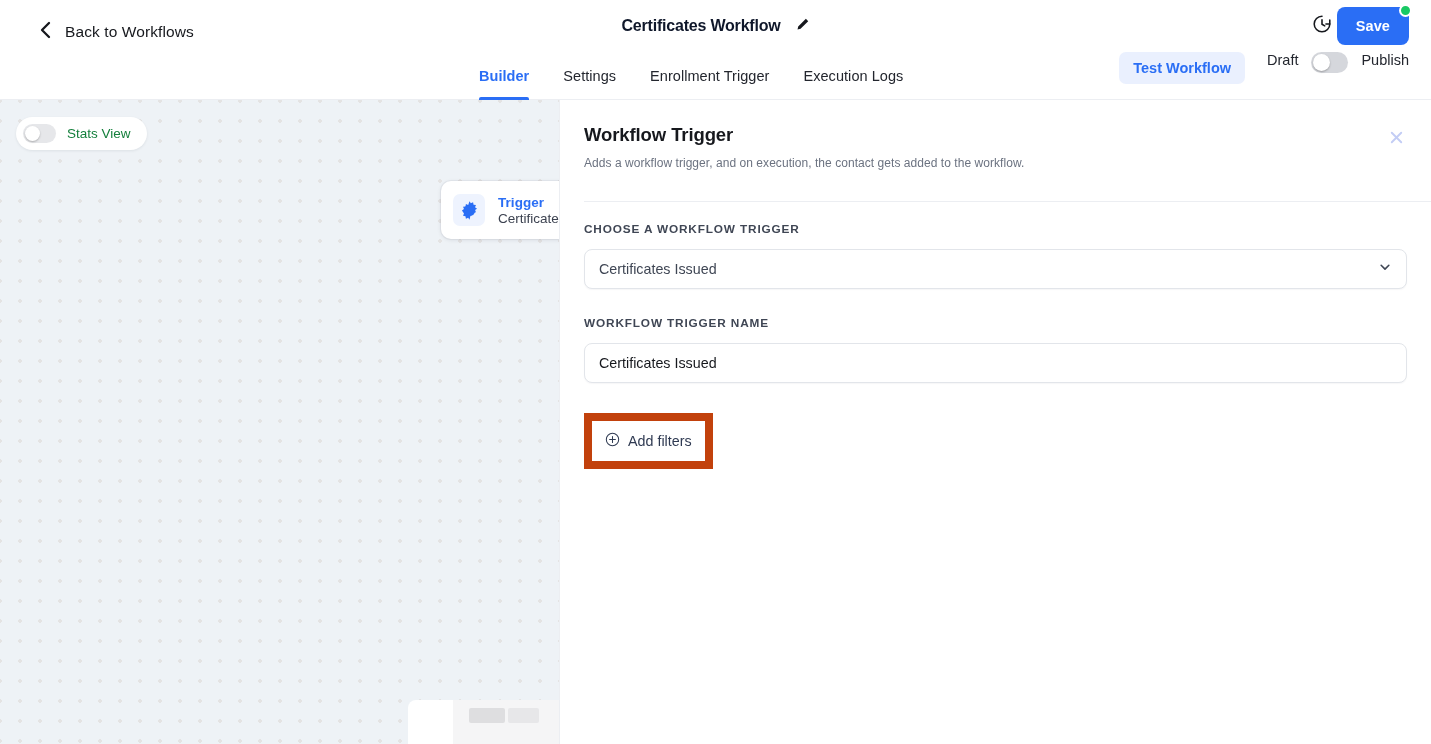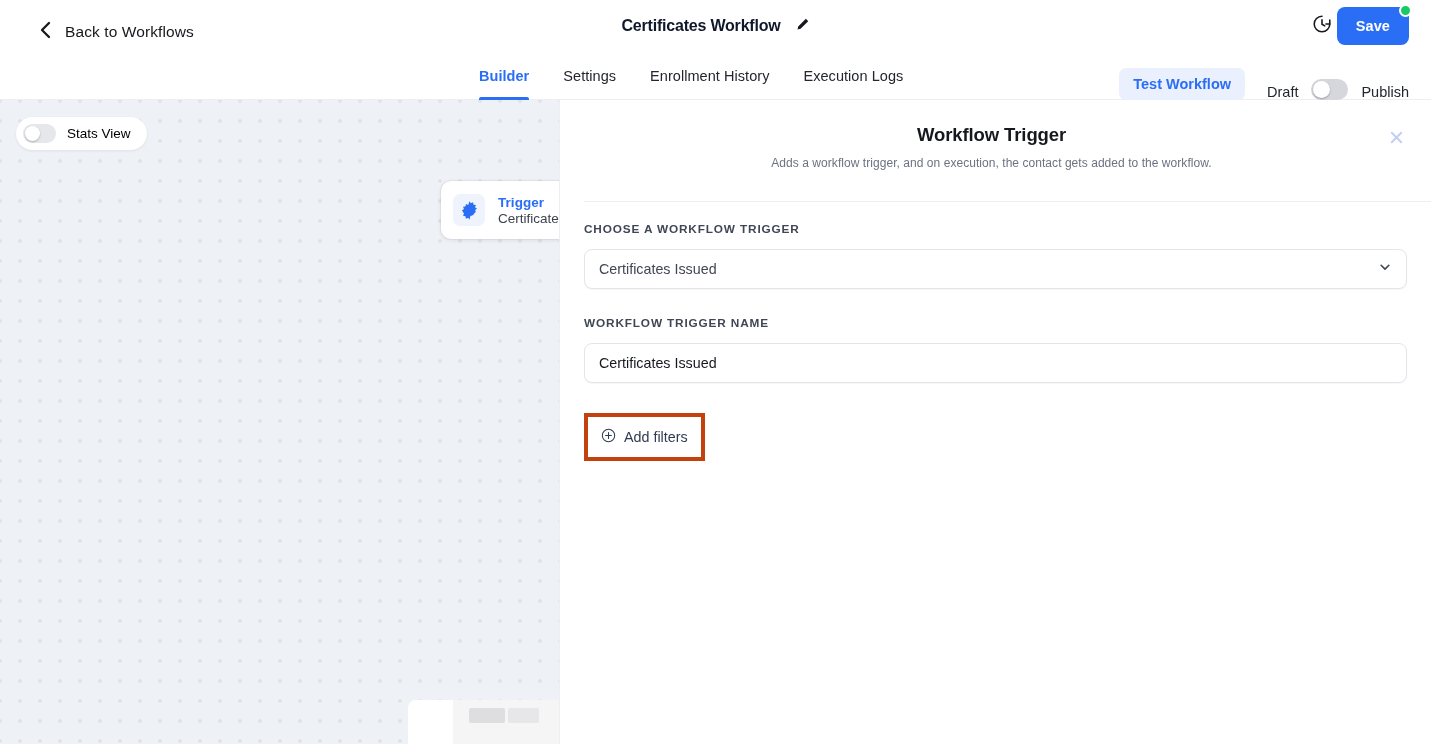--- a/index.html
+++ b/index.html
@@ -432,7 +432,7 @@
       <span>Settings</span>
     </div>
     <div class="tab">
-      <span>Enrollment History</span>
+      <span>Enrollment Trigger</span>
     </div>
     <div class="tab">
       <span>Execution Logs</span>

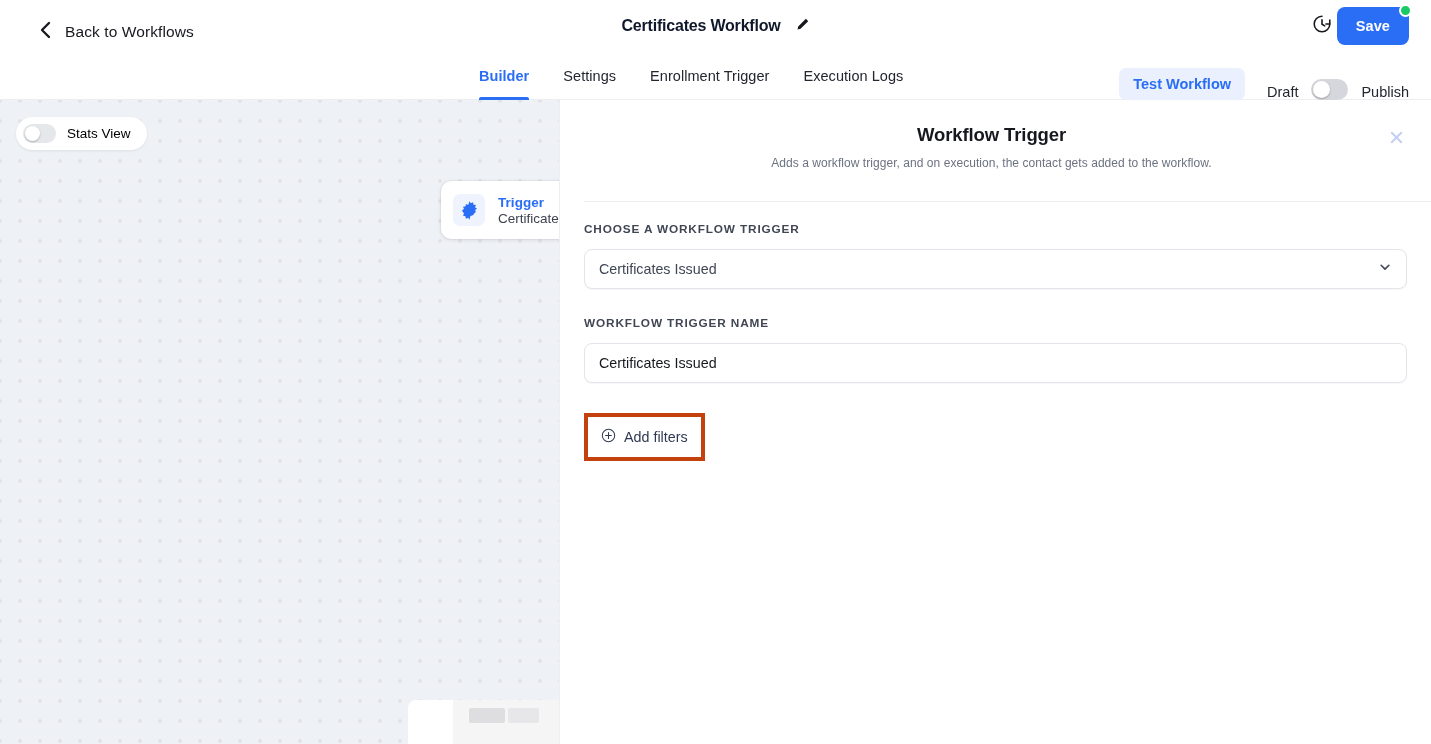--- a/index.html
+++ b/index.html
@@ -134,7 +134,7 @@
     right: 22px; top: 0;
     height: 48px;
     display: flex;
-    align-items: flex-end;
+    align-items: flex-start;
     gap: 0;
   }
   .test-wf {

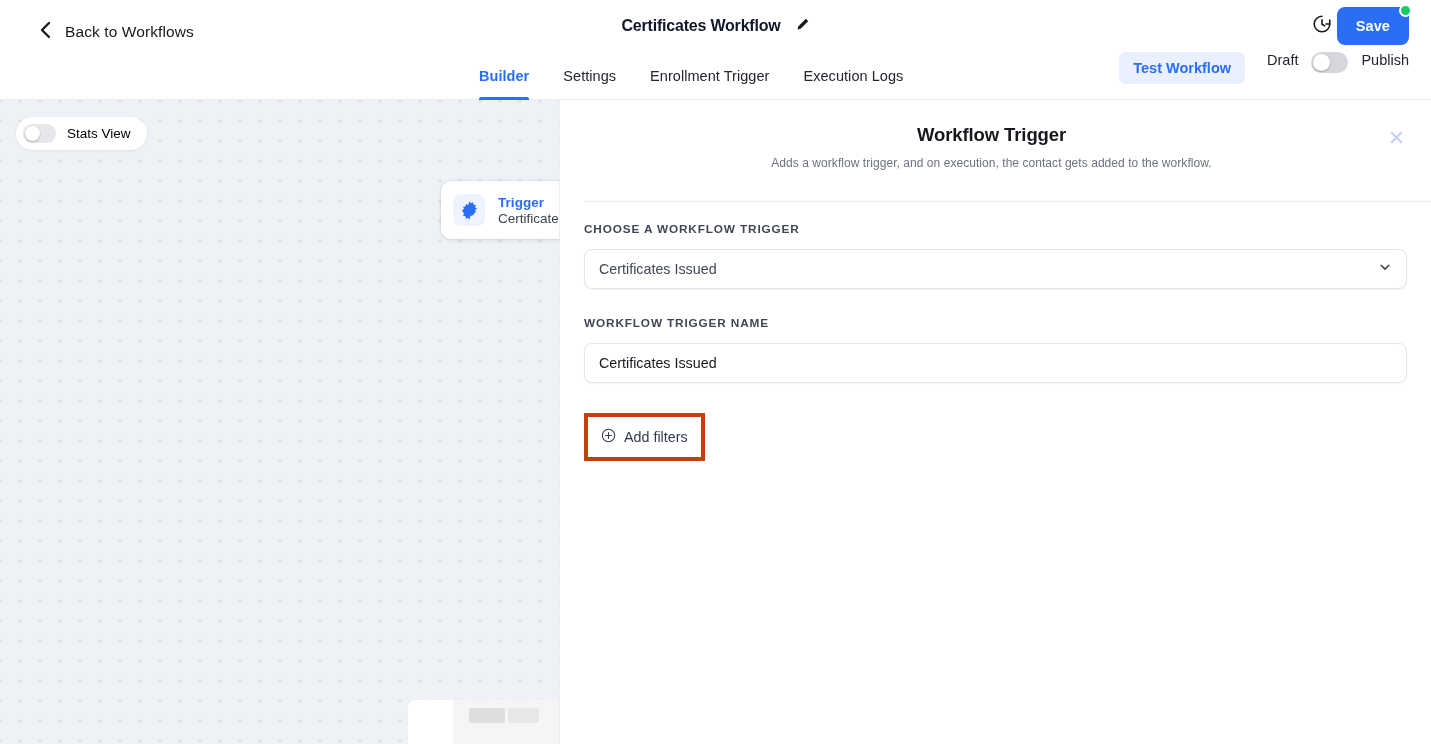--- a/index.html
+++ b/index.html
@@ -214,7 +214,7 @@
   }
   .stats-label {
     font-size: 13.5px;
-    color: #000000;
+    color: #15803d;
     font-weight: 400;
   }
 

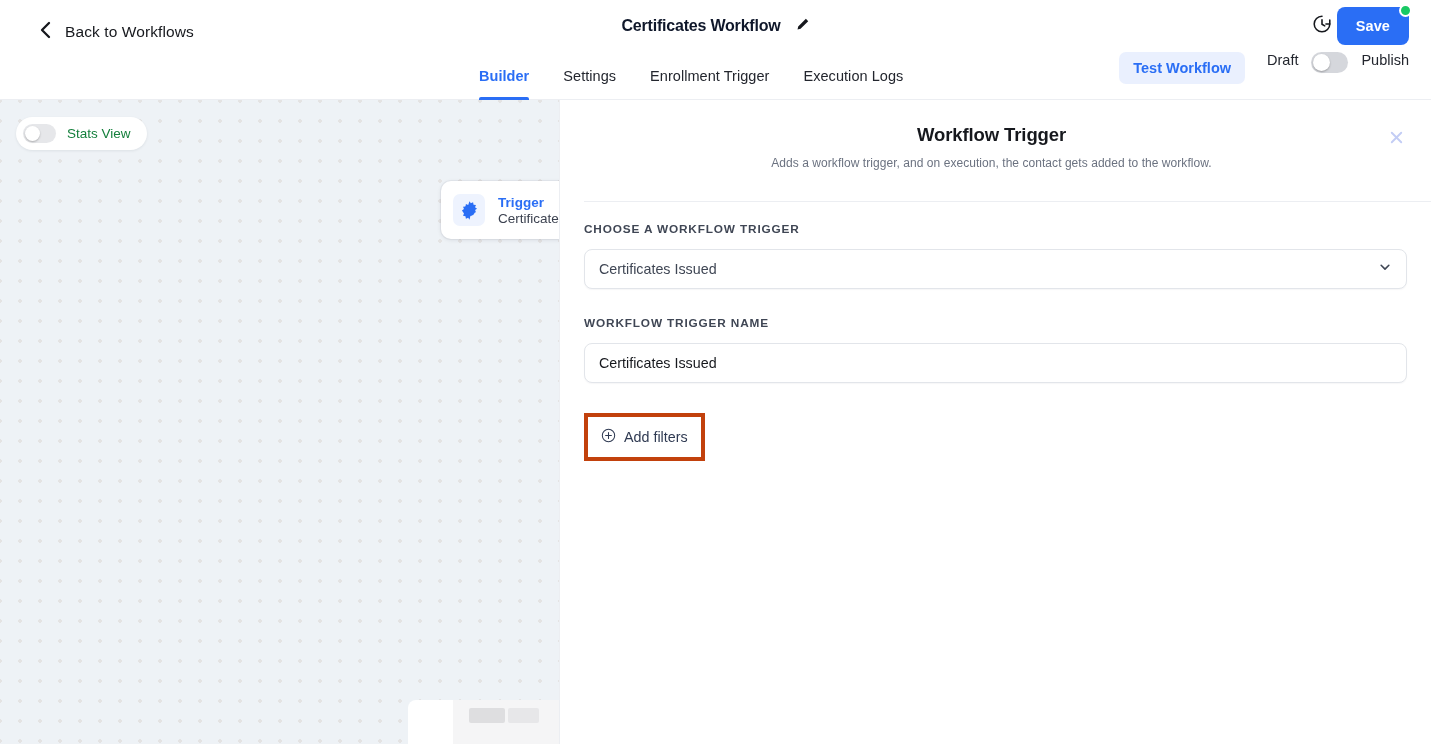--- a/index.html
+++ b/index.html
@@ -282,7 +282,6 @@
     position: absolute;
     left: 0; top: 0; right: 8px;
     padding: 24px 24px 0 24px;
-    text-align: center;
   }
   .panel-title {
     font-size: 18.5px;

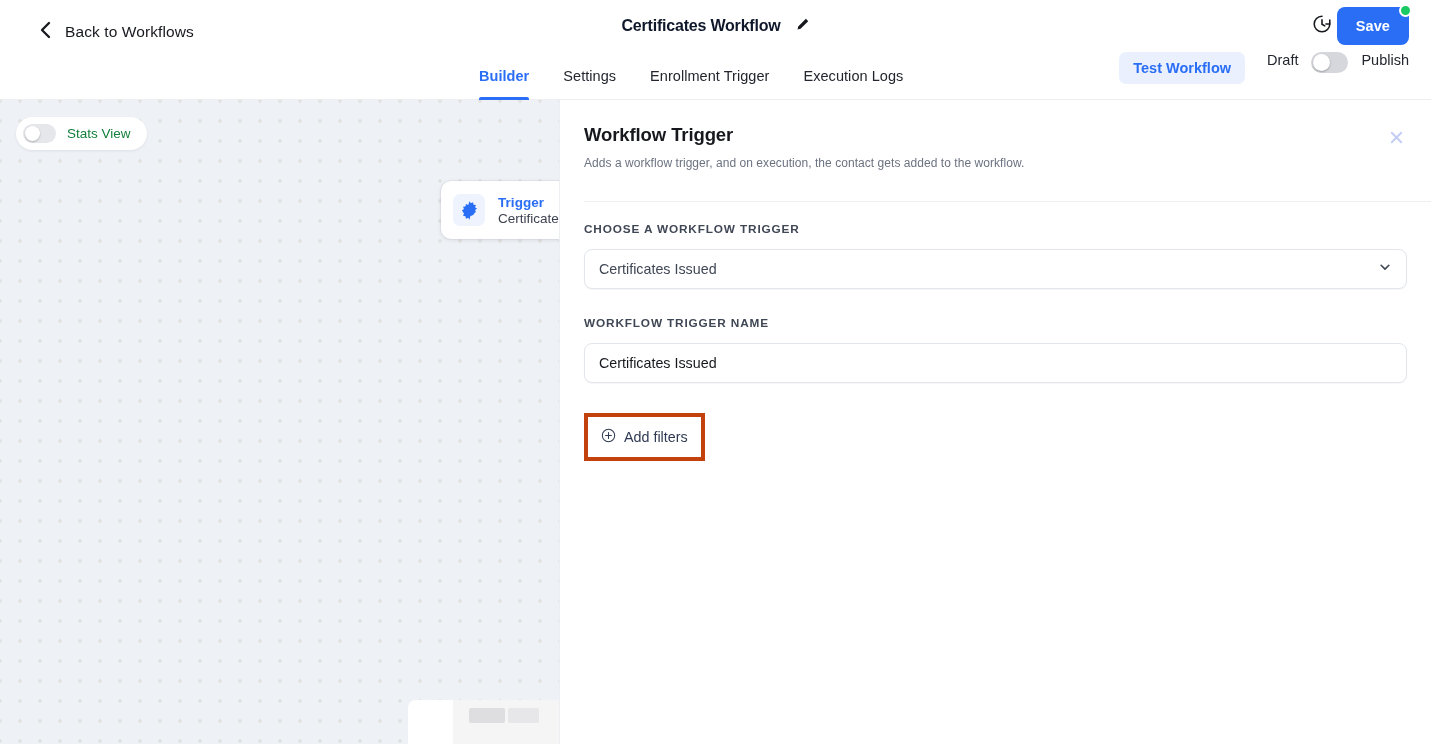--- a/index.html
+++ b/index.html
@@ -364,7 +364,7 @@
   .addfilter-wrap {
     margin-top: 30px;
     display: inline-block;
-    border: 4px solid #c2410c;
+    border: 8px solid #c2410c;
     padding: 3px;
     background: #ffffff;
   }

